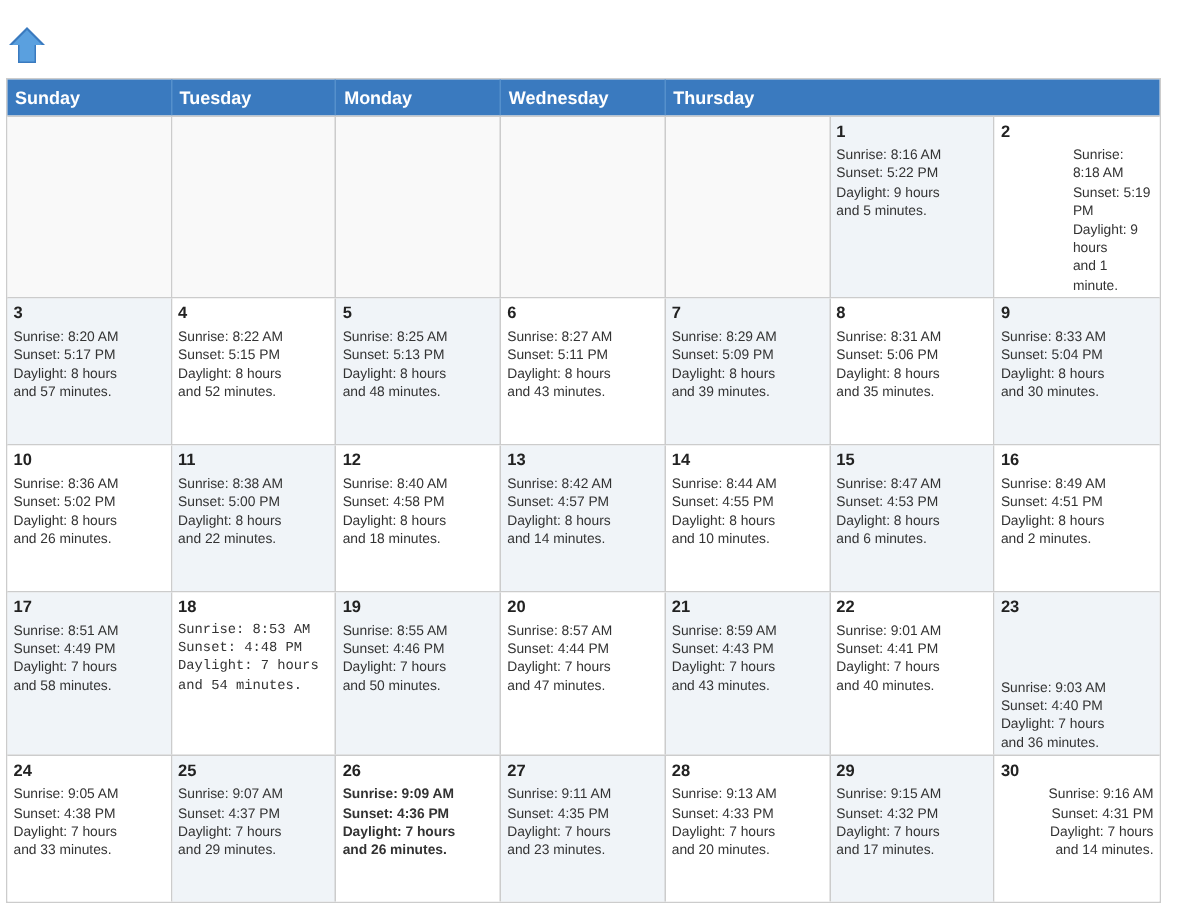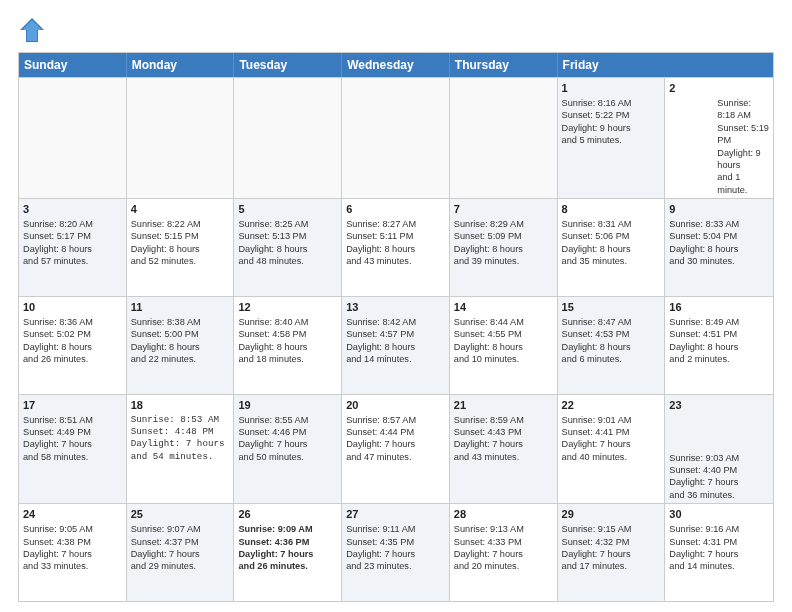--- a/index.html
+++ b/index.html
@@ -13,7 +13,7 @@
     .page {
       width: 792px;
       height: 612px;
-      padding: 16px 18px 10px 18px;
+      padding: 16px 18px 10px 4px;
       display: flex;
       flex-direction: column;
     }

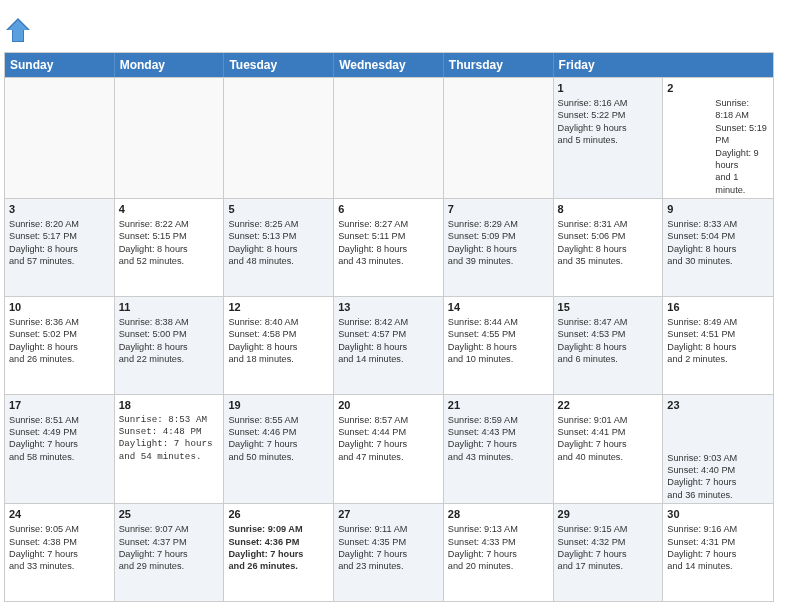--- a/index.html
+++ b/index.html
@@ -139,8 +139,8 @@
   <div class="calendar">
     <div class="cal-header-row">
     <div class="cal-header-cell">Sunday</div>
+        <div class="cal-header-cell">Tuesday</div>
         <div class="cal-header-cell">Monday</div>
-        <div class="cal-header-cell">Tuesday</div>
         <div class="cal-header-cell">Wednesday</div>
         <div class="cal-header-cell">Thursday</div>
         <div class="cal-header-cell">Friday</div>

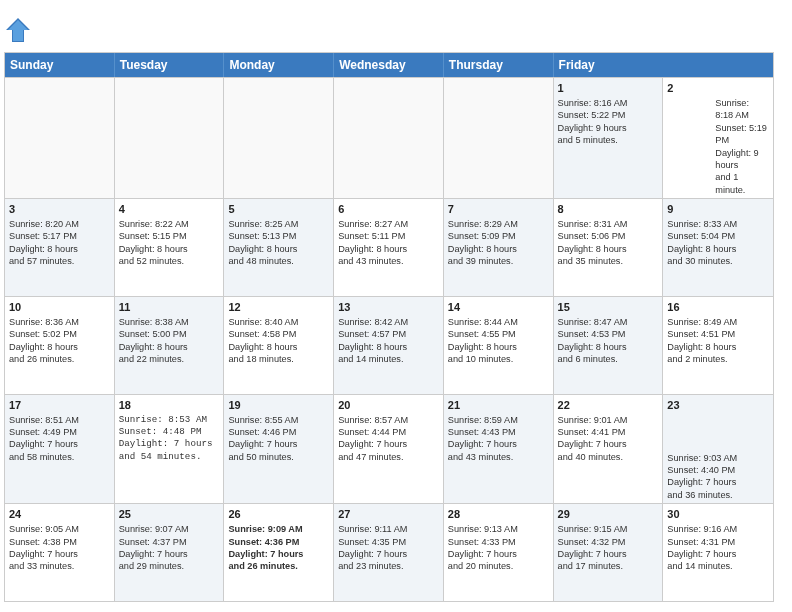--- a/index.html
+++ b/index.html
@@ -143,7 +143,6 @@
         <div class="cal-header-cell">Monday</div>
         <div class="cal-header-cell">Wednesday</div>
         <div class="cal-header-cell">Thursday</div>
-        <div class="cal-header-cell">Friday</div>
       </div>
     <div class="cal-body">
     <div class="cal-row">

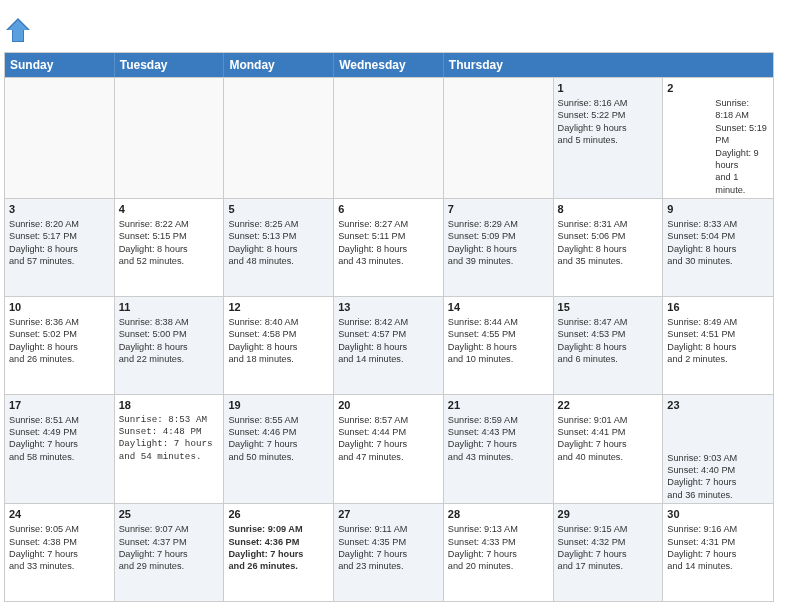--- a/index.html
+++ b/index.html
@@ -364,7 +364,7 @@
           </div>
           <div class="cal-cell">
             <span class="day-num">30</span>
-            <div class="day-info" style="white-space: pre-line;">Sunrise: 9:16 AM
+            <div class="day-info" style="white-space: pre-line; text-align: right;">Sunrise: 9:16 AM
 Sunset: 4:31 PM
 Daylight: 7 hours
 and 14 minutes.</div>

